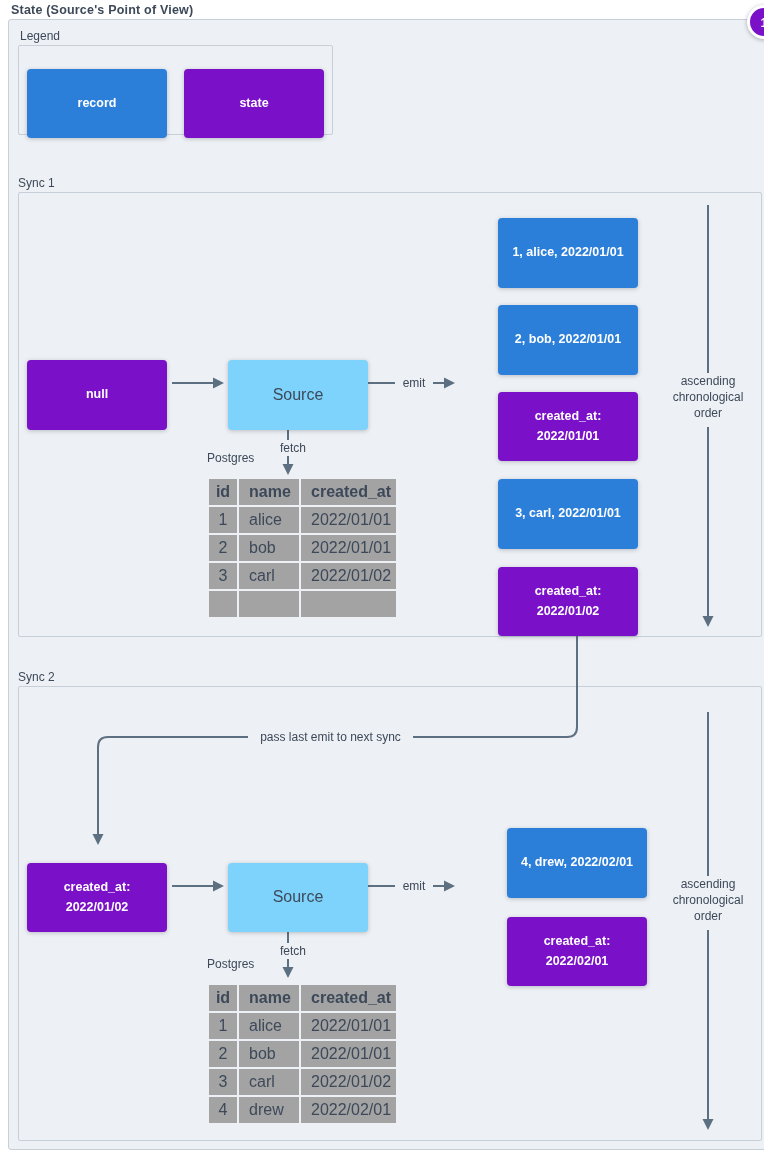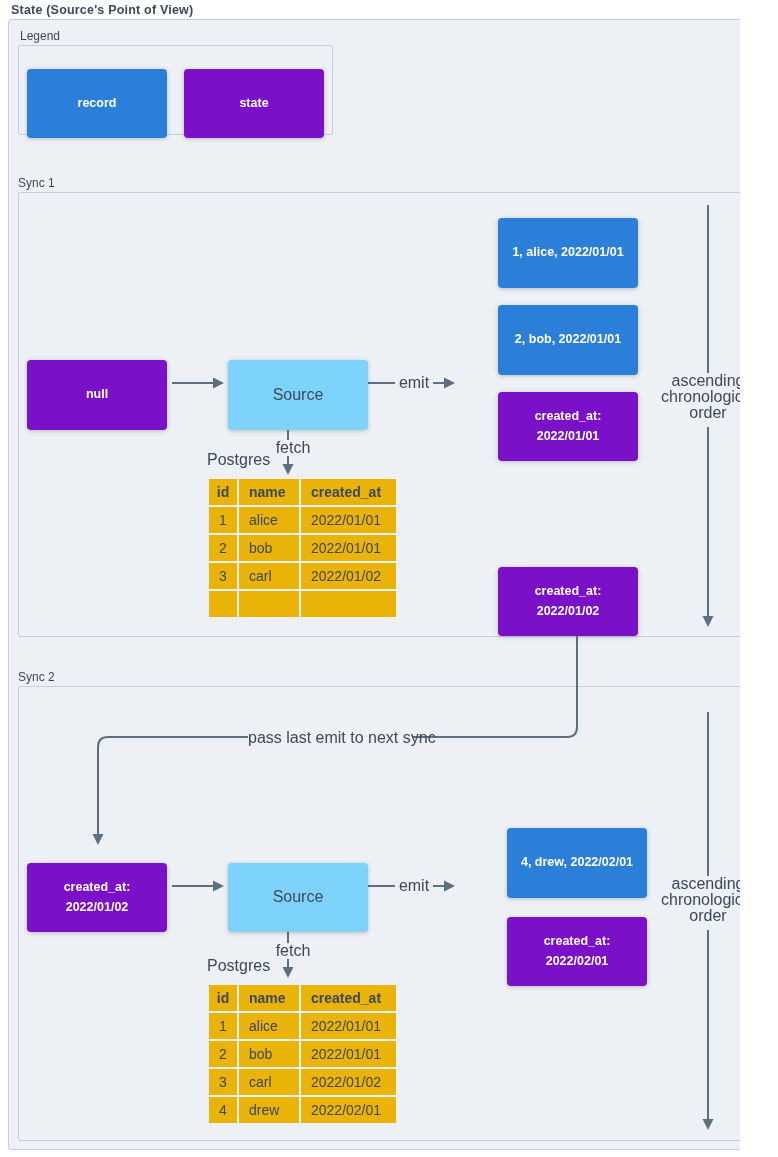--- a/index.html
+++ b/index.html
@@ -8,7 +8,7 @@
   }
   html,body{margin:0;padding:0;background:#fff;}
   .page{position:relative;width:740px;height:1157px;background:#fff;overflow:hidden;
-        font-family:"Liberation Sans",sans-serif;color:var(--ink);}
+        font-family:"Liberation Sans",sans-serif;color:var(--ink);padding-left:24px;}
   .abs{position:absolute;}
   .page-title{left:11px;top:3px;font-size:12.5px;font-weight:600;letter-spacing:.2px;}
   .outer{left:8px;top:19px;width:761px;height:1129px;background:var(--panel);

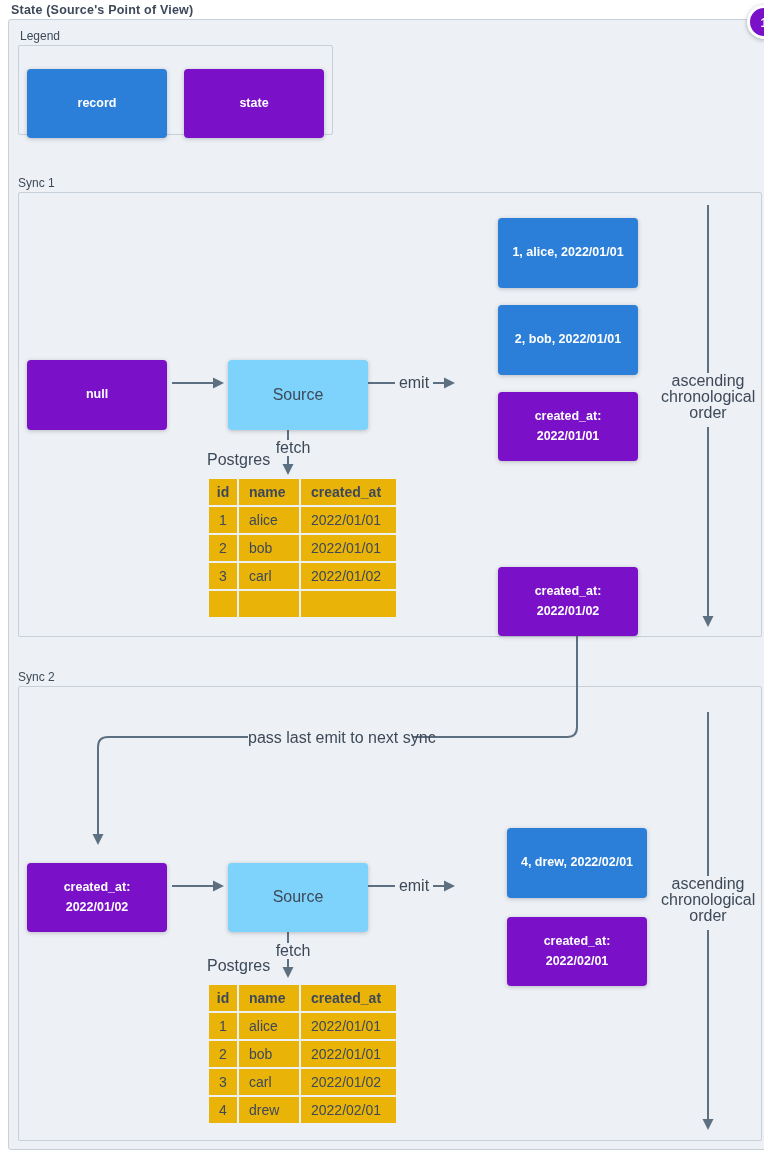--- a/index.html
+++ b/index.html
@@ -25,7 +25,7 @@
   .node.record{background:var(--record);}
   .node.state{background:var(--state);}
   .node.source{background:#7dd3fc;color:var(--ink);font-weight:400;font-size:16px;}
-  .lbl{font-size:16px;color:var(--ink);z-index:4;}
+  .lbl{font-size:12px;color:var(--ink);z-index:4;}
   .mask{background:var(--panel);text-align:center;}
   .nowrap{white-space:nowrap;}
   .order-note{width:94px;line-height:16px;}

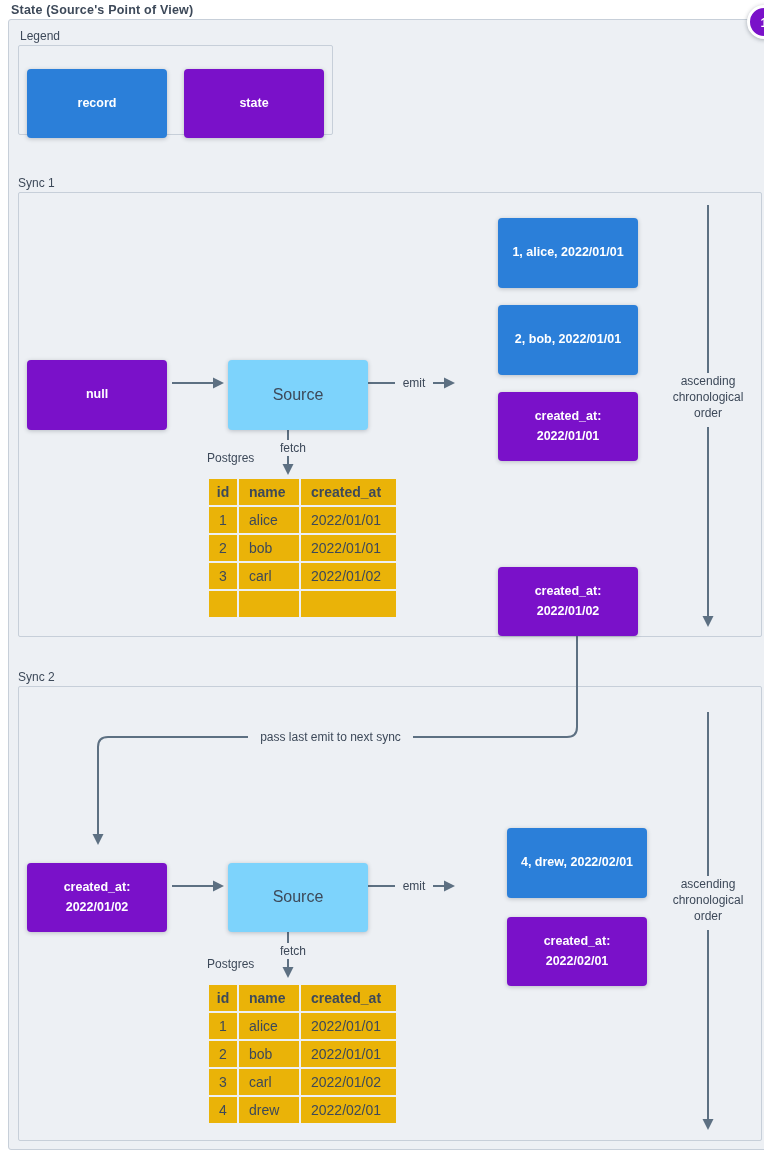--- a/index.html
+++ b/index.html
@@ -33,7 +33,7 @@
   .connector path{stroke:var(--line);stroke-width:2;fill:none;}
   .connector polygon{fill:var(--line);stroke:none;}
   table.dbtable{position:absolute;border-collapse:separate;border-spacing:2px;z-index:3;}
-  .dbtable th,.dbtable td{background:#eab308;height:26px;font-size:14px;color:var(--ink);
+  .dbtable th,.dbtable td{background:#a3a3a3;height:26px;font-size:16px;color:var(--ink);
         padding:0;font-weight:400;}
   .dbtable th{font-weight:700;}
   .c-id{width:28px;text-align:center;}

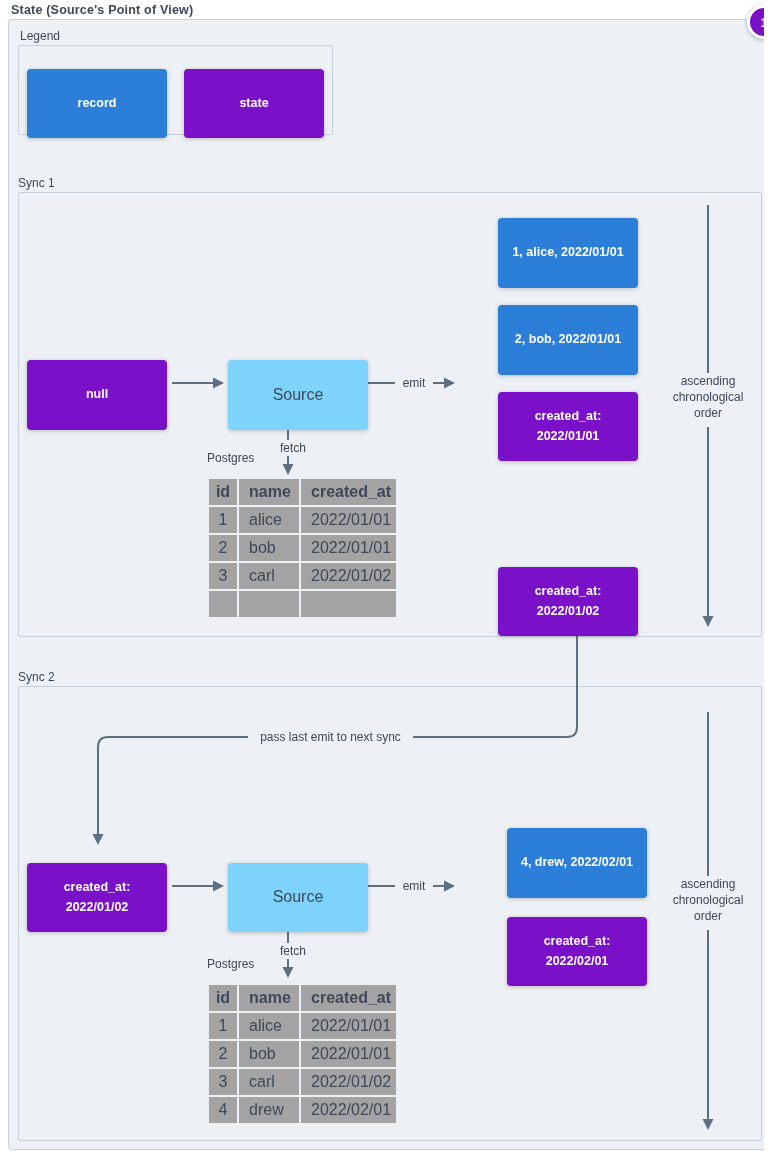--- a/index.html
+++ b/index.html
@@ -138,6 +138,7 @@
   <div class="abs node record nowrap" style="left:498px;top:206px;width:140px;height:70px;">1, alice, 2022/01/01</div>
   <div class="abs node record nowrap" style="left:498px;top:293px;width:140px;height:70px;">2, bob, 2022/01/01</div>
   <div class="abs node state" style="left:498px;top:380px;width:140px;height:69px;">created_at: 2022/01/01</div>
+  <div class="abs node record nowrap" style="left:498px;top:467px;width:140px;height:70px;">3, carl, 2022/01/01</div>
   <div class="abs node state" style="left:498px;top:555px;width:140px;height:69px;">created_at: 2022/01/02</div>
 
   <div class="abs lbl mask order-note" style="left:661px;top:373px;height:54px;">ascending chronological order</div>

